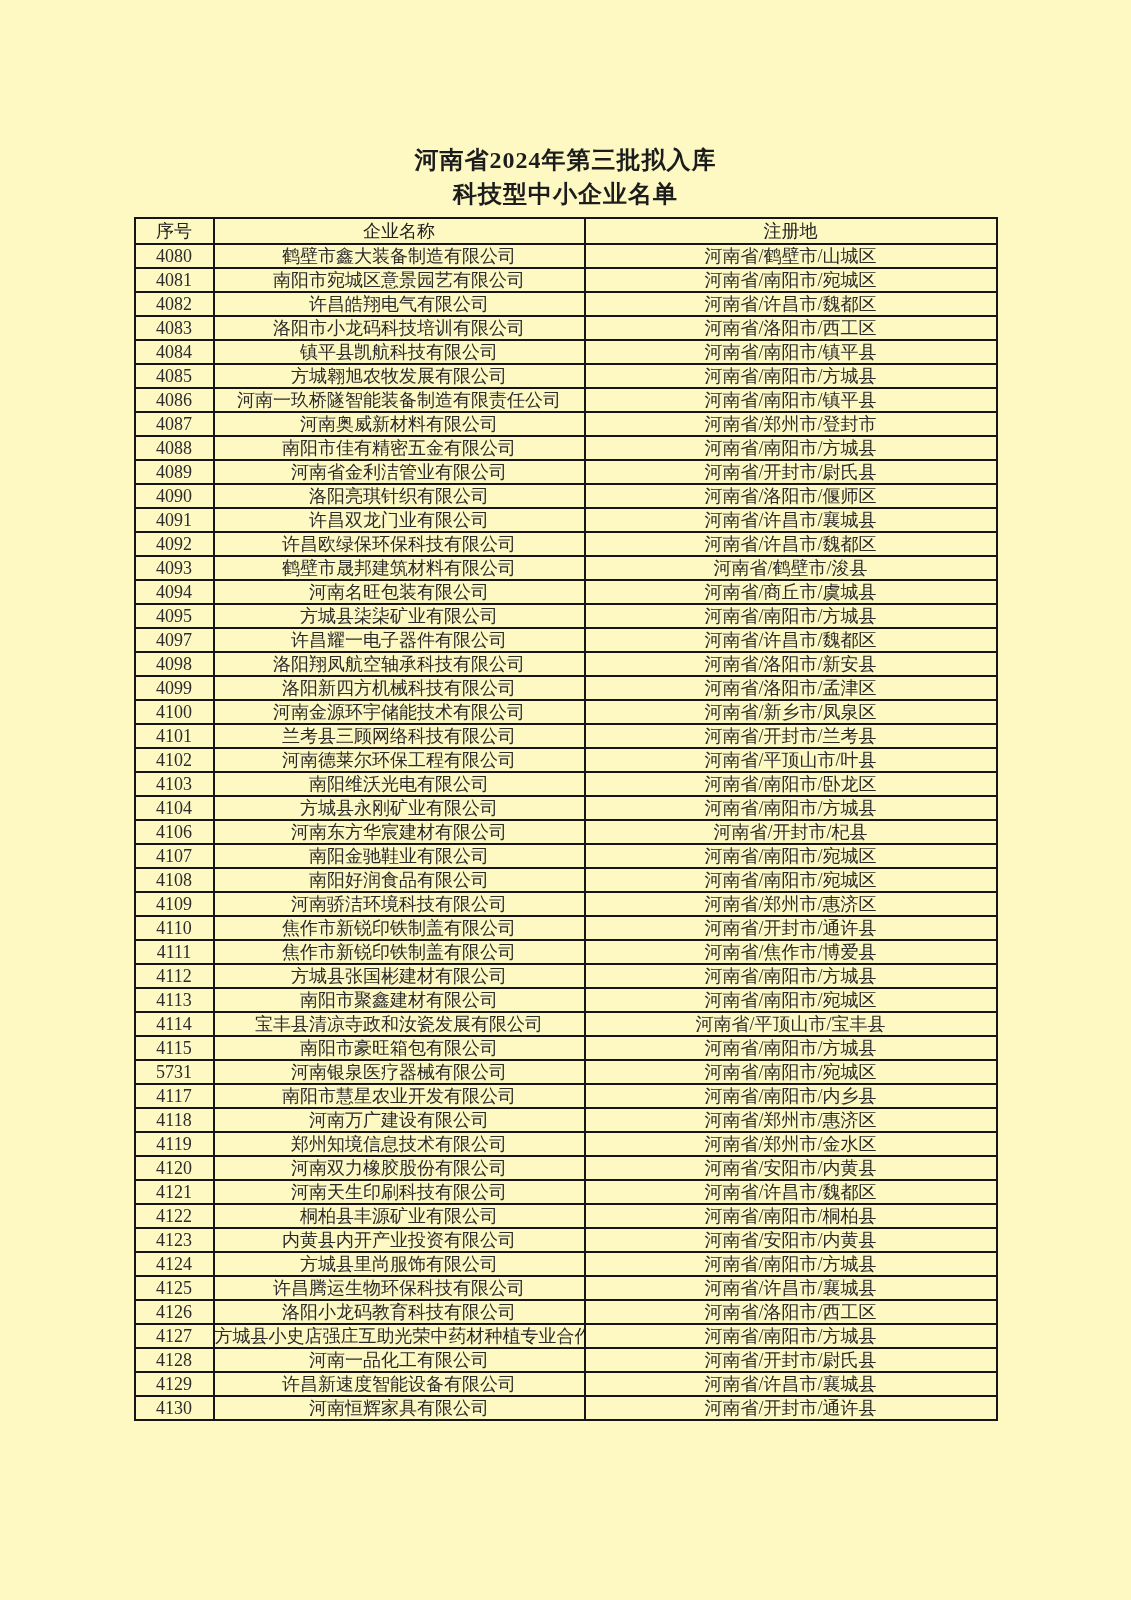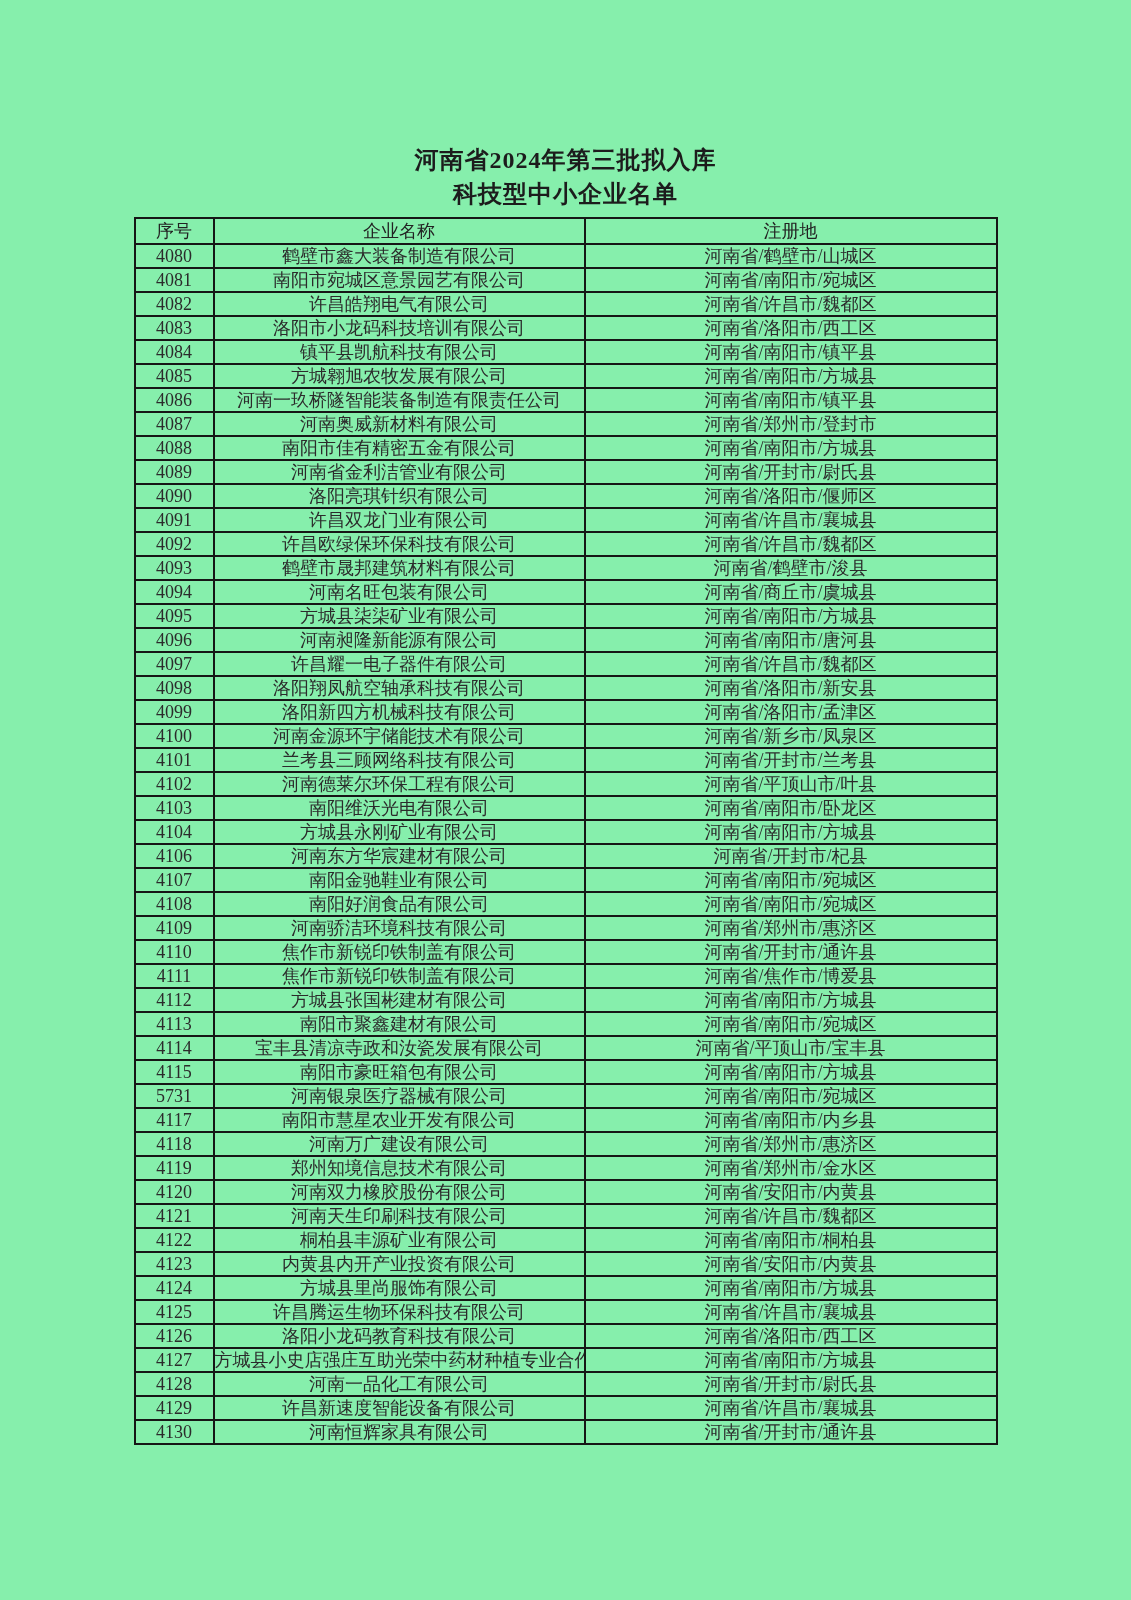--- a/index.html
+++ b/index.html
@@ -21,7 +21,7 @@
     left: 0;
     width: 1131px;
     height: 1600px;
-    background: #86efac;
+    background: #fef9c3;
   }
   .title-block {
     padding-top: 143px;

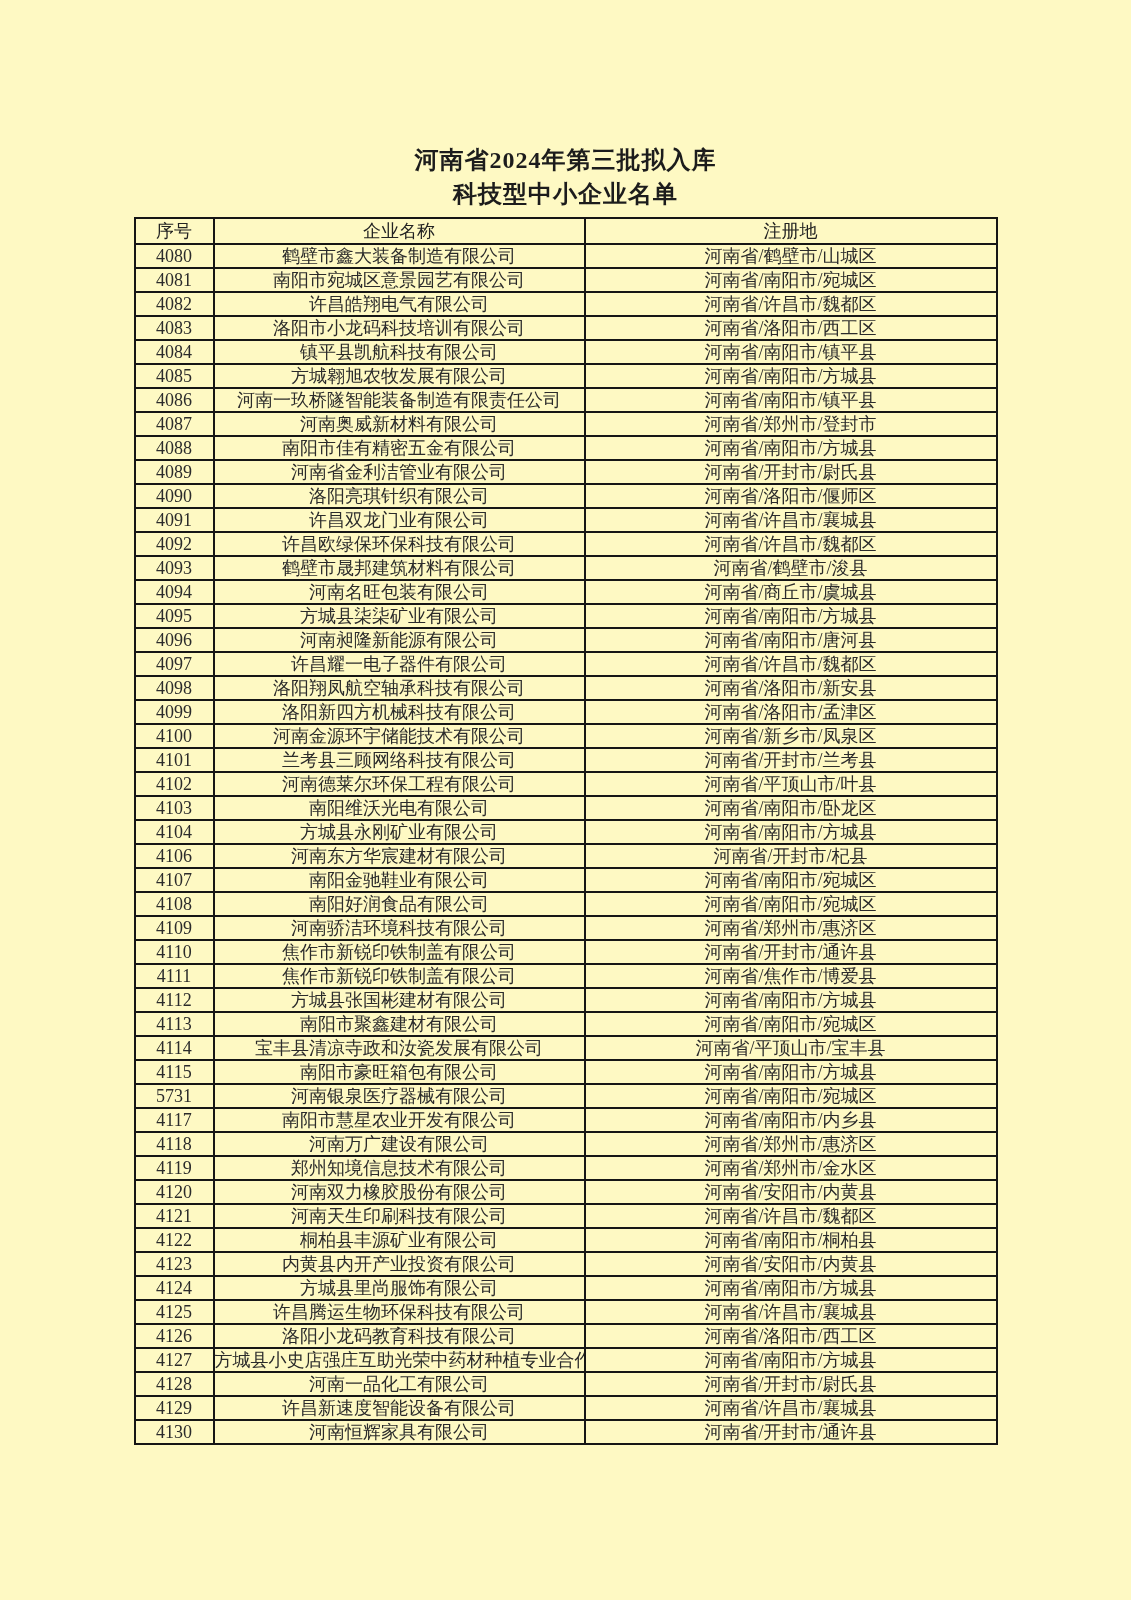--- a/index.html
+++ b/index.html
@@ -267,17 +267,6 @@
         </tr>
         <tr>
           <td>
-            <div class="cellclip">4096</div>
-          </td>
-          <td>
-            <div class="cellclip">河南昶隆新能源有限公司</div>
-          </td>
-          <td>
-            <div class="cellclip">河南省/南阳市/唐河县</div>
-          </td>
-        </tr>
-        <tr>
-          <td>
             <div class="cellclip">4097</div>
           </td>
           <td>

